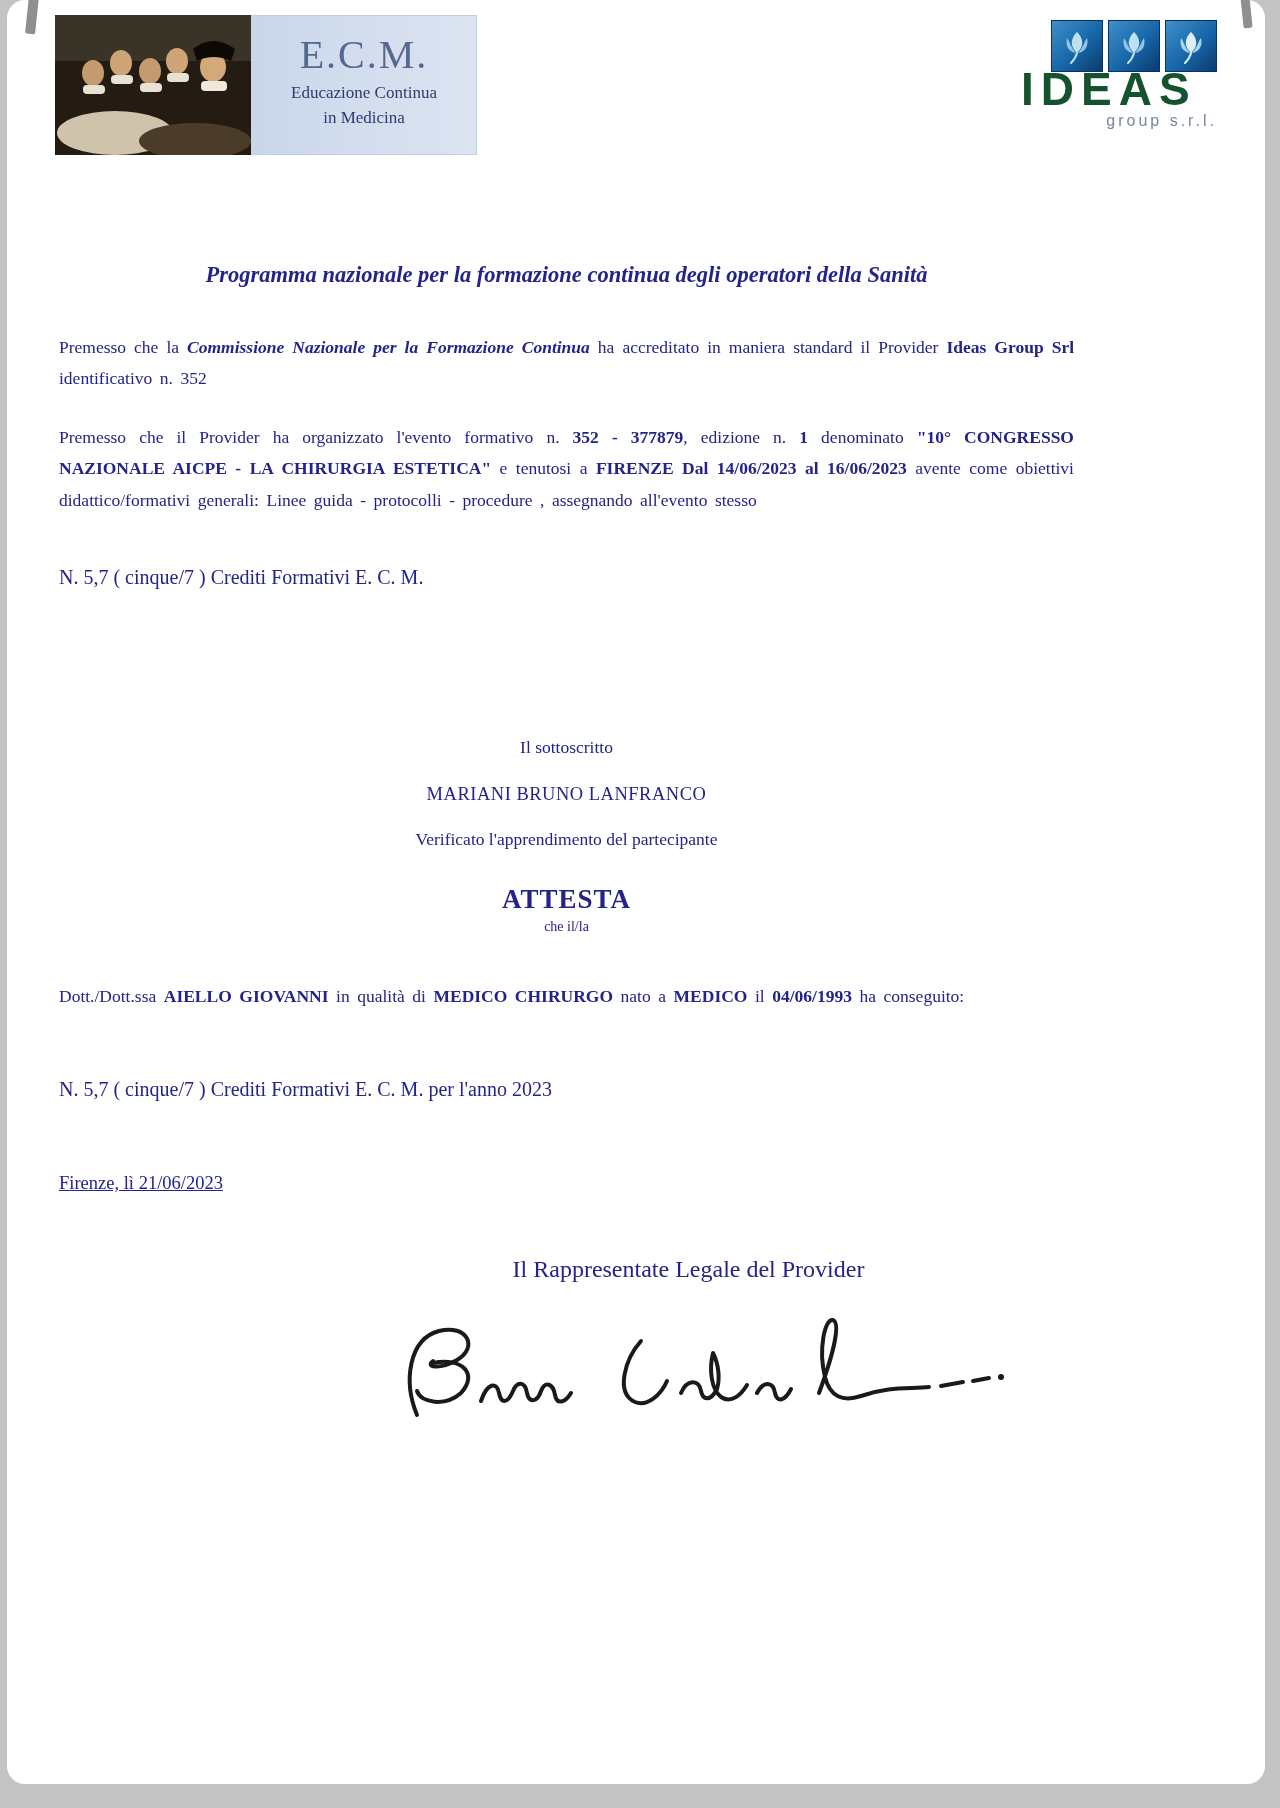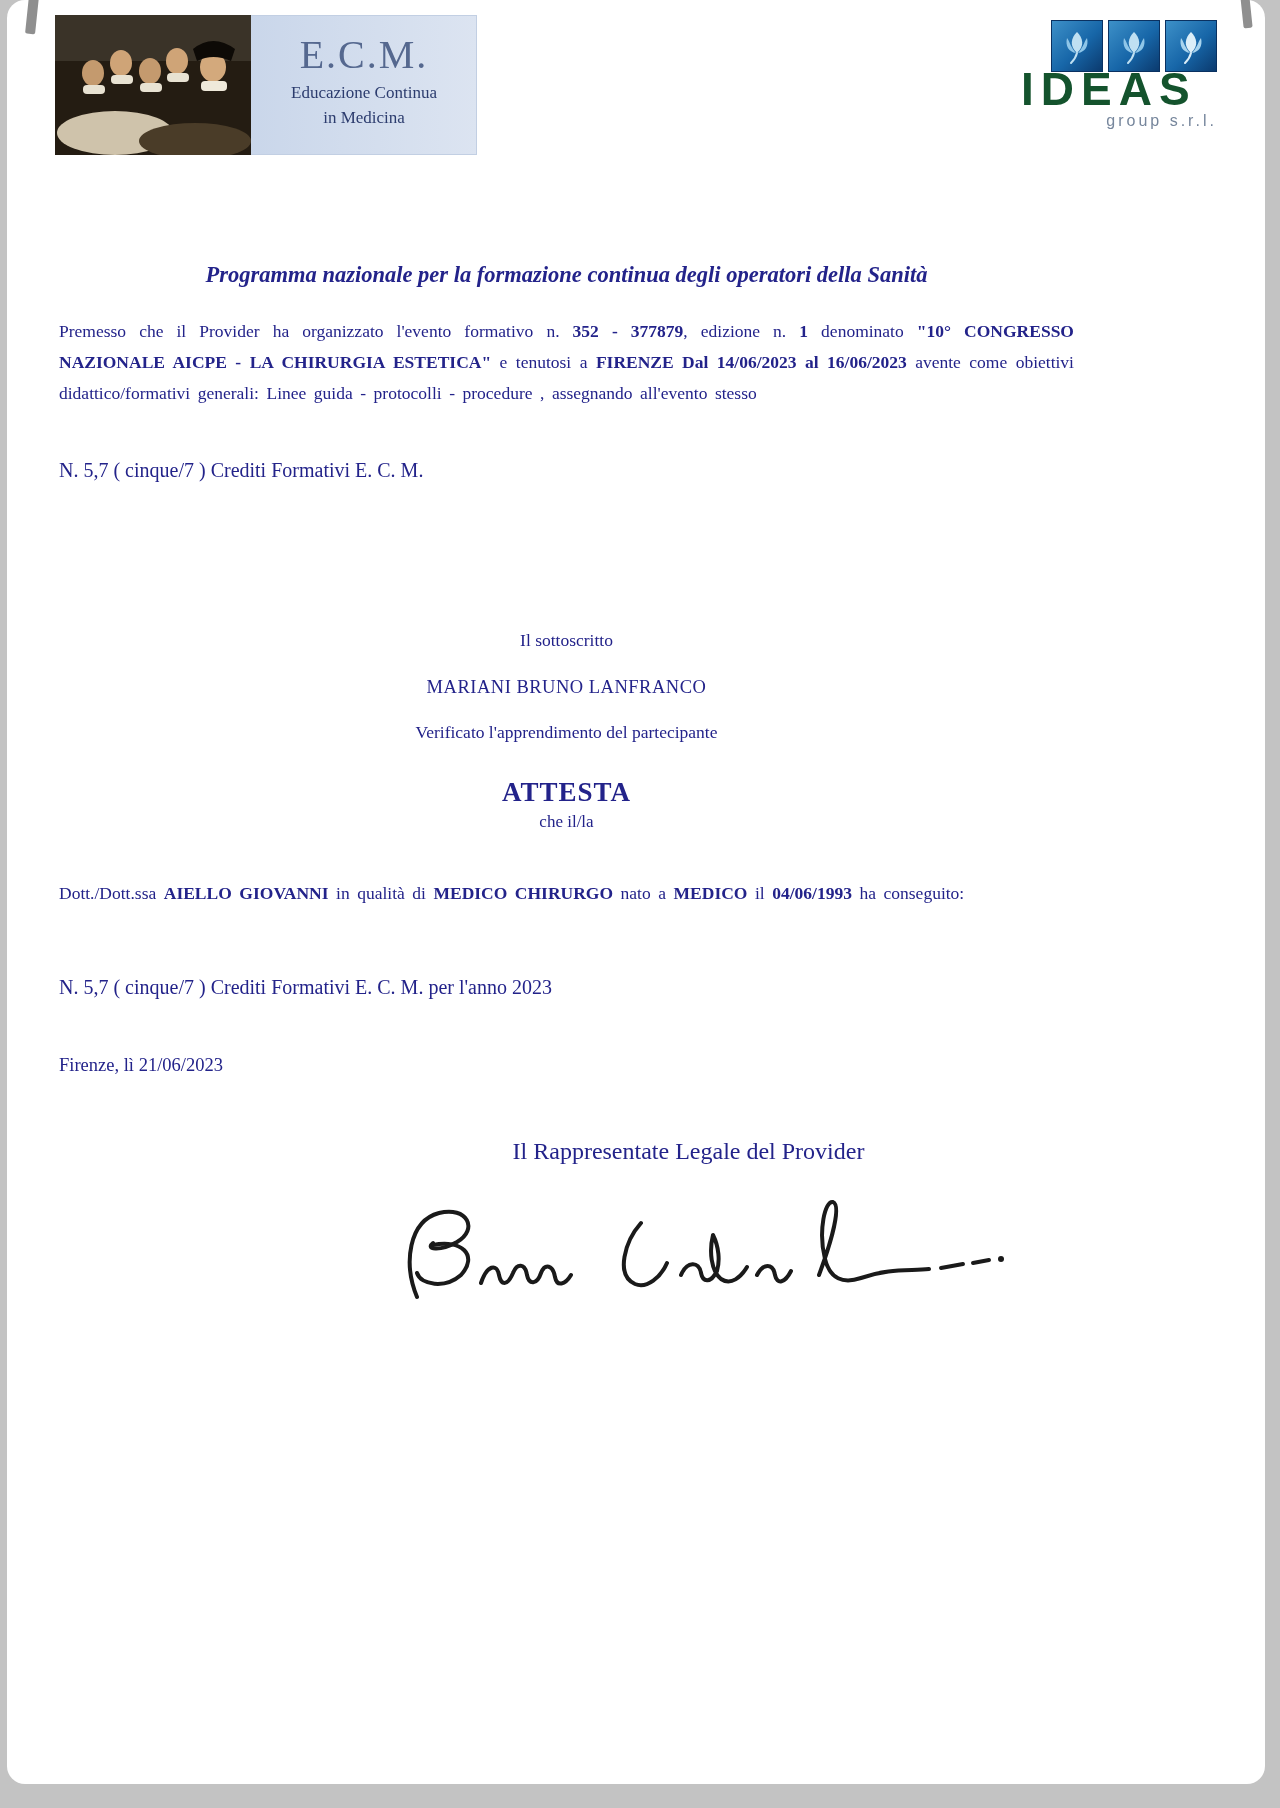--- a/index.html
+++ b/index.html
@@ -132,6 +132,7 @@
 
     <h1 class="doc-title">Programma nazionale per la formazione continua degli operatori della Sanità</h1>
 
+    <p class="para para-1"><span>Premesso che la </span><span class="b i">Commissione Nazionale per la Formazione Continua</span><span> ha accreditato in maniera standard il Provider </span><span class="b">Ideas Group Srl</span><span> identificativo n. 352</span></p>
 
     <p class="para para-2"><span>Premesso che il Provider ha organizzato l'evento formativo n. </span><span class="b">352 - 377879</span><span>, edizione n. </span><span class="b">1</span><span> denominato </span><span class="b">"10° CONGRESSO NAZIONALE AICPE - LA CHIRURGIA ESTETICA"</span><span> e tenutosi a </span><span class="b">FIRENZE Dal 14/06/2023 al 16/06/2023</span><span> avente come obiettivi didattico/formativi generali: Linee guida - protocolli - procedure , assegnando all'evento stesso</span></p>
 

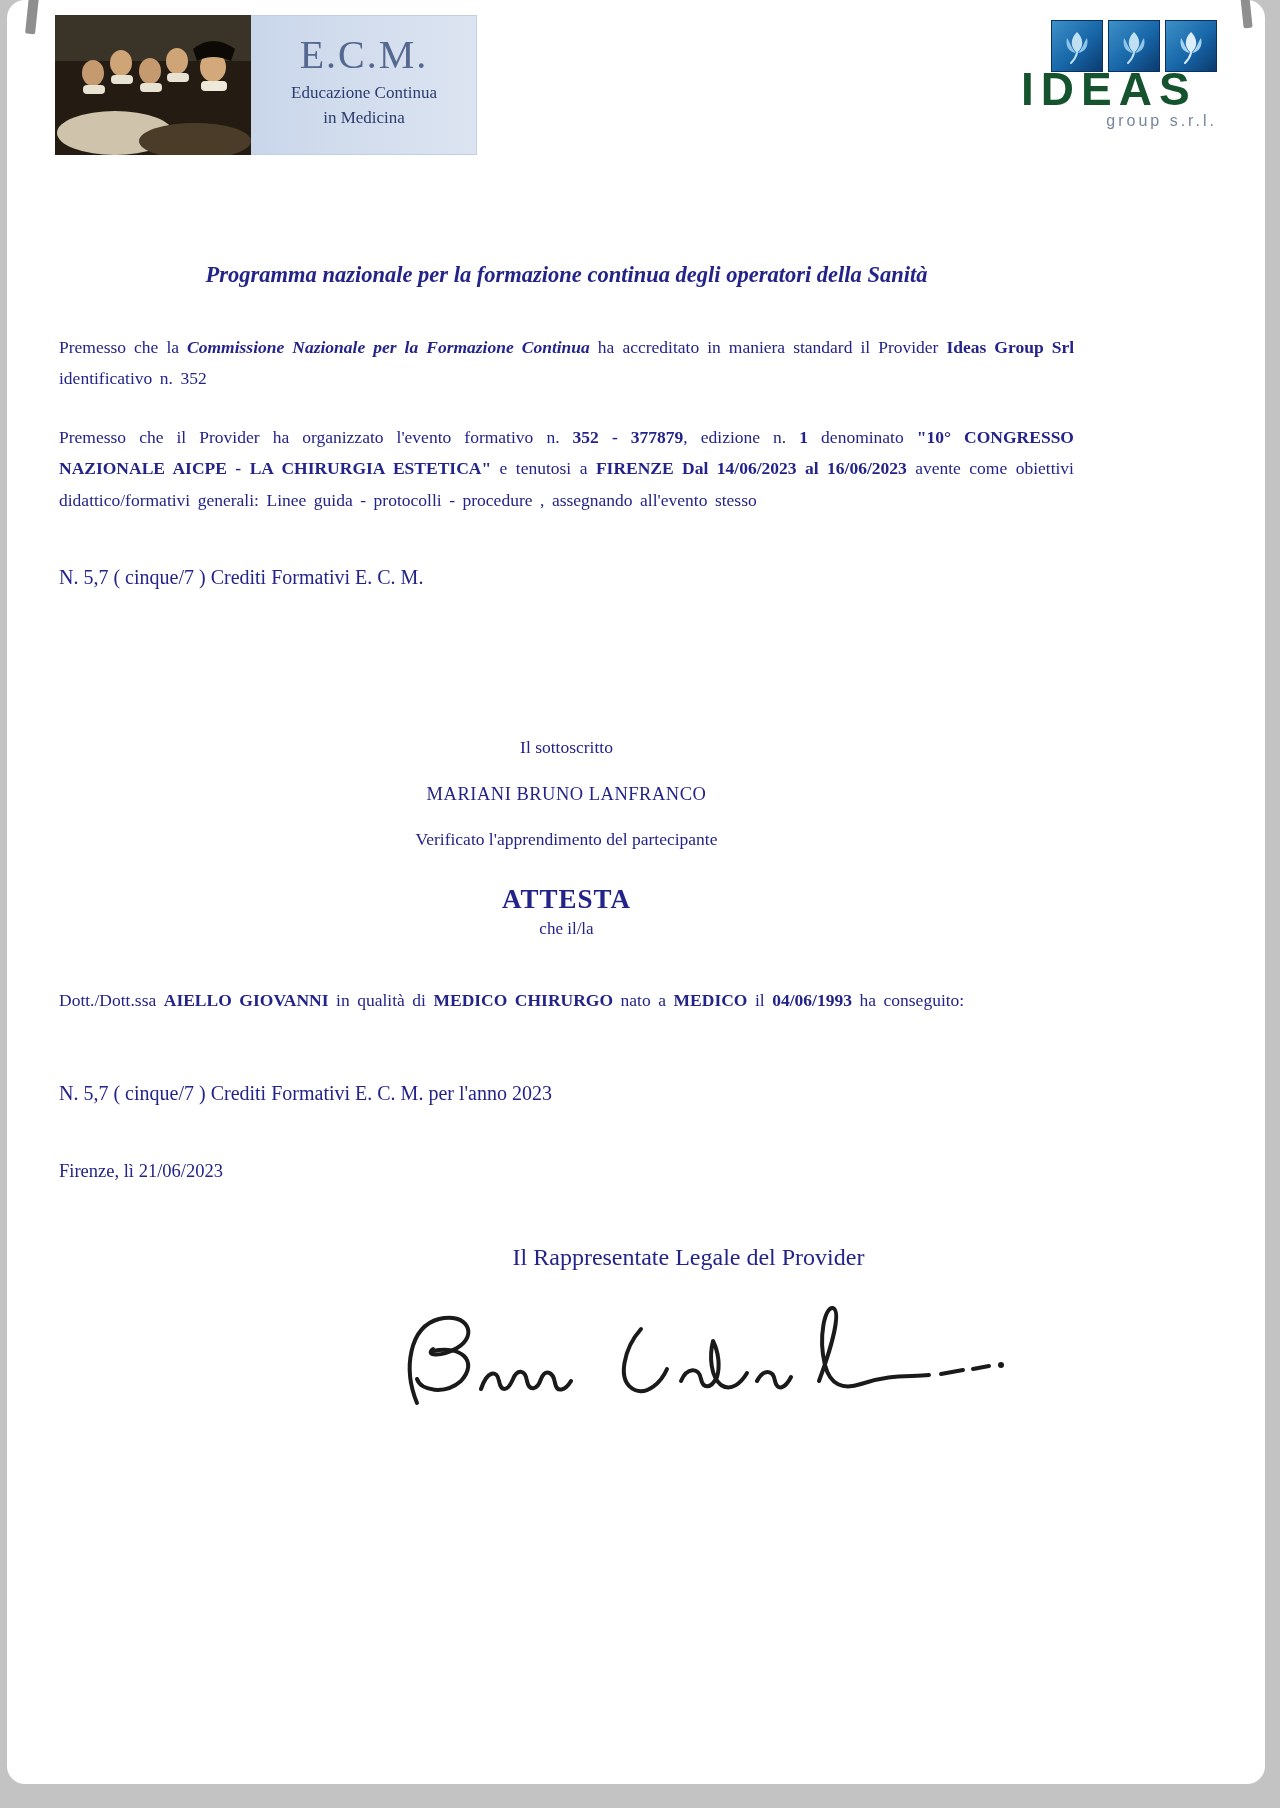--- a/index.html
+++ b/index.html
@@ -53,7 +53,7 @@
   .signer-name { margin-top:26px; font-size:18.5px; letter-spacing:0.5px; }
   .verification { margin-top:24px; font-size:17.5px; }
   .attesta { margin-top:34px; font-size:27px; font-weight:700; letter-spacing:1px; }
-  .subject-intro { margin-top:4px; font-size:17px; }
+  .subject-intro { margin-top:4px; font-size:14px; }
   .recipient { margin-top:46px; }
   .place-date { margin-top:56px; font-size:18.5px; }
   .legal-rep { margin-top:62px; font-size:24px; text-align:center; transform:translateX(122px); }

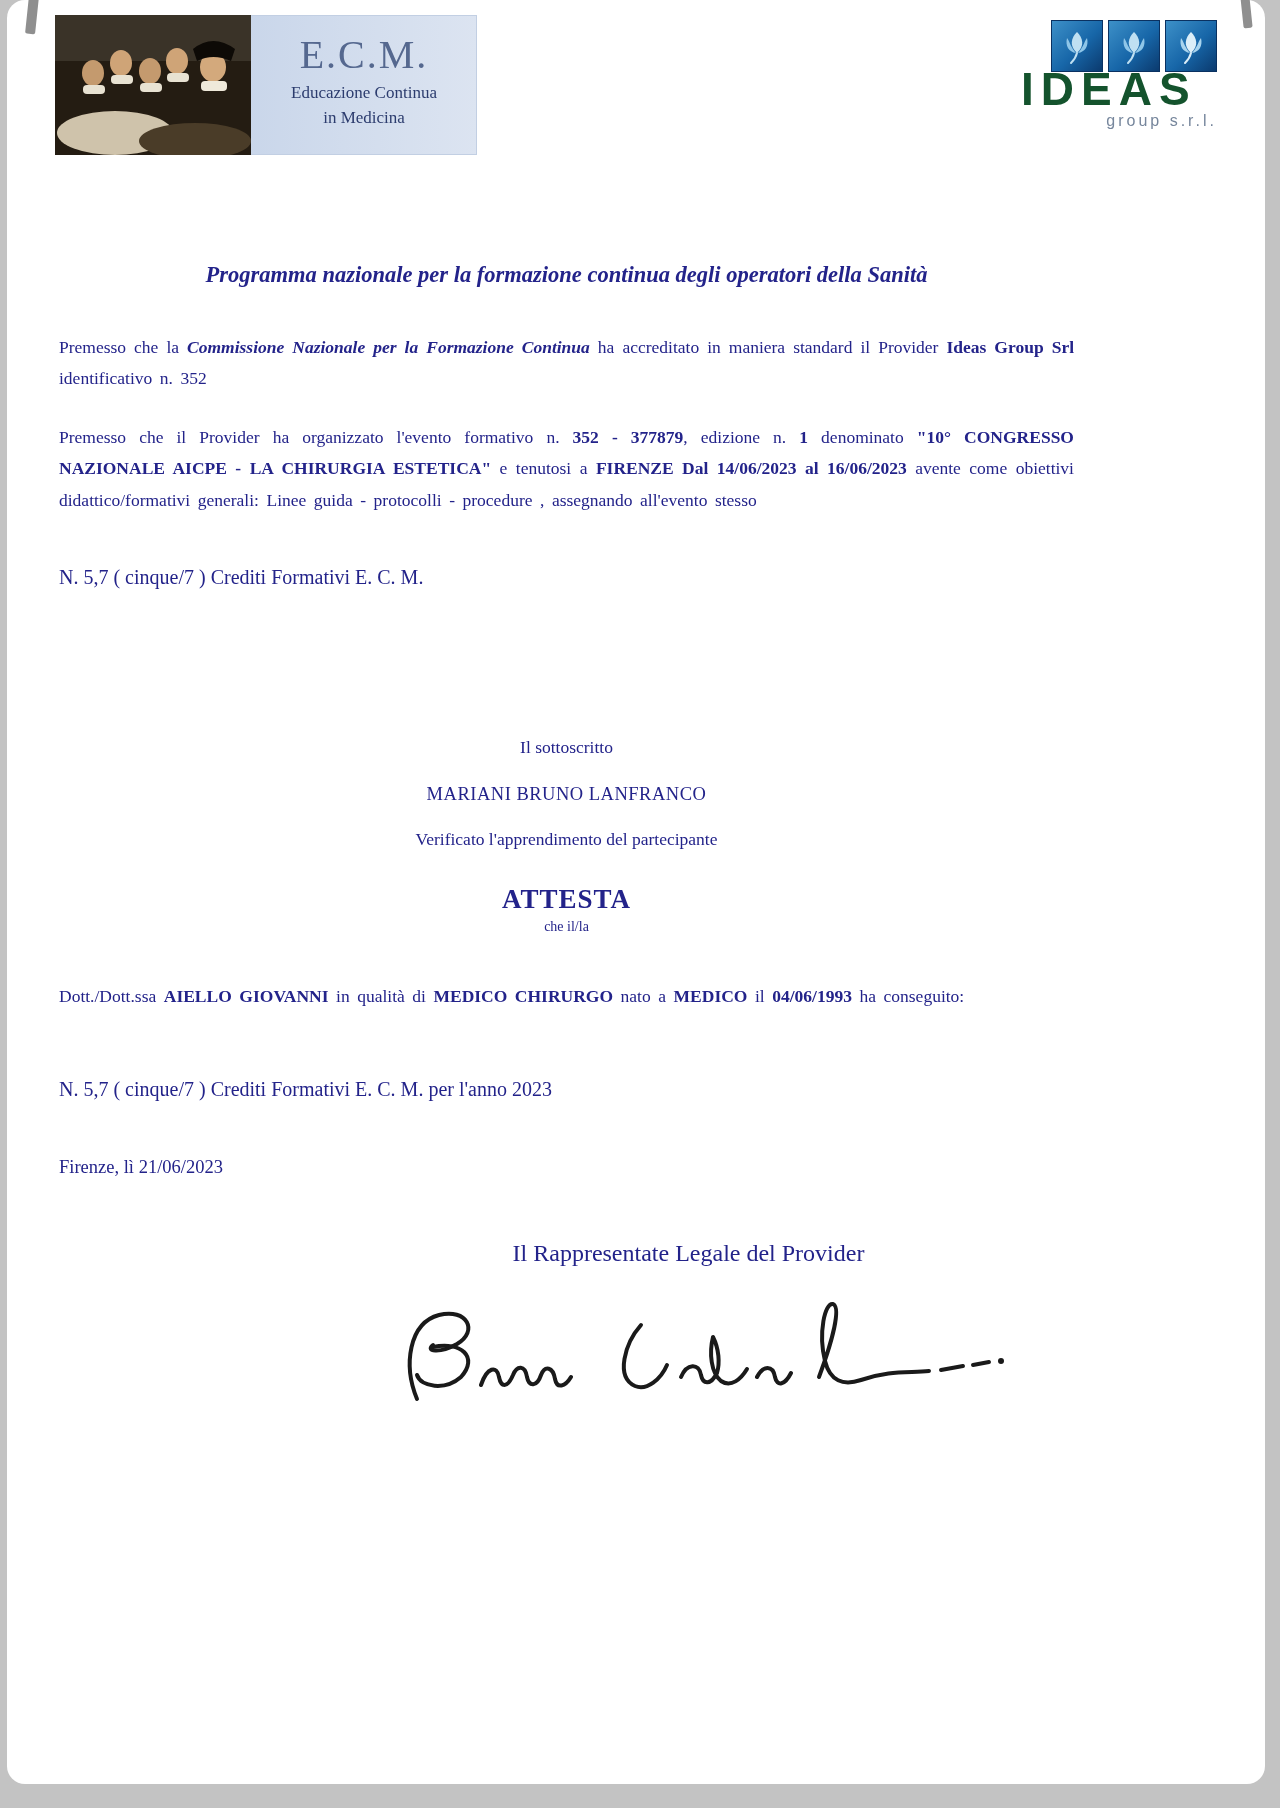--- a/index.html
+++ b/index.html
@@ -55,7 +55,7 @@
   .attesta { margin-top:34px; font-size:27px; font-weight:700; letter-spacing:1px; }
   .subject-intro { margin-top:4px; font-size:14px; }
   .recipient { margin-top:46px; }
-  .place-date { margin-top:56px; font-size:18.5px; }
+  .place-date { margin-top:72px; font-size:18.5px;text-decoration:underline; }
   .legal-rep { margin-top:62px; font-size:24px; text-align:center; transform:translateX(122px); }
   .signature { margin:14px 0 0 330px; width:620px; height:165px; }
   .signature svg { width:100%; height:100%; display:block; }

